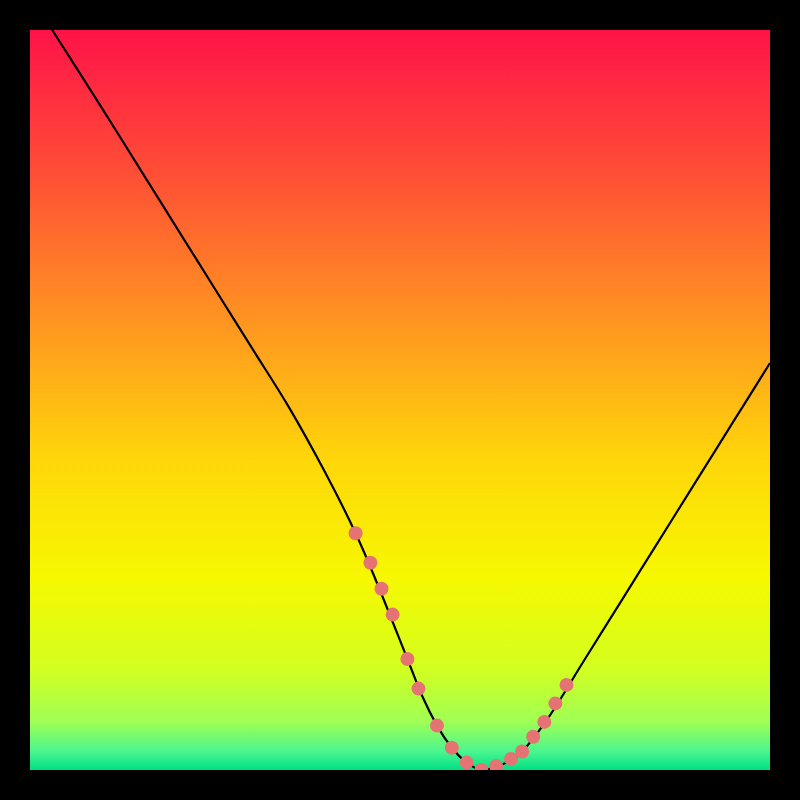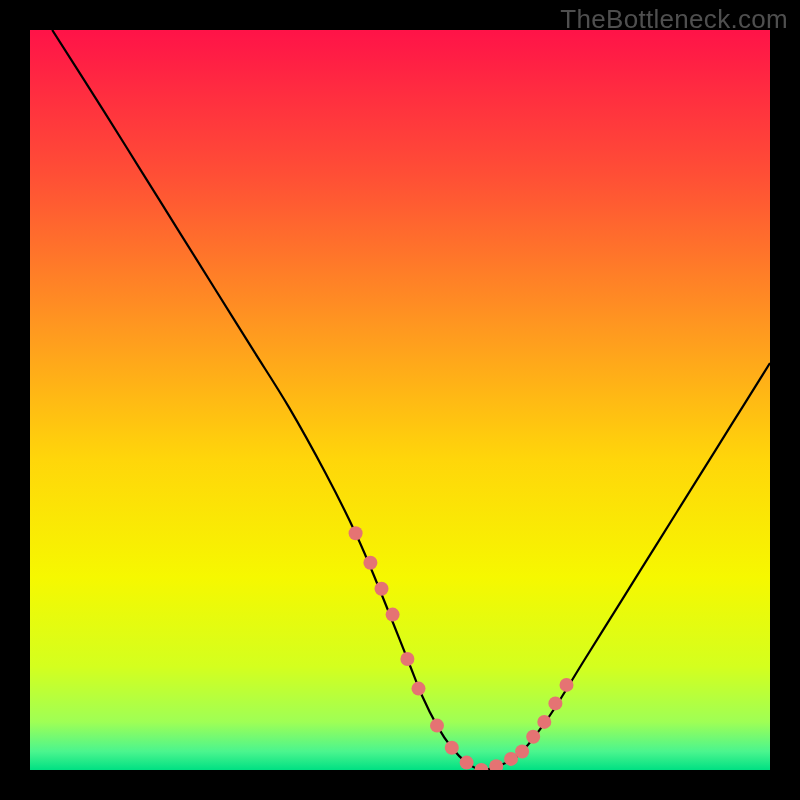--- a/index.html
+++ b/index.html
@@ -40,7 +40,6 @@
 <body>
 
 <div class="outer">
-  <div class="watermark">TheBottleneck.com</div>
   <div class="plot">
     <svg id="chart-svg" width="740" height="740" viewBox="0 0 740 740">
         <defs>

